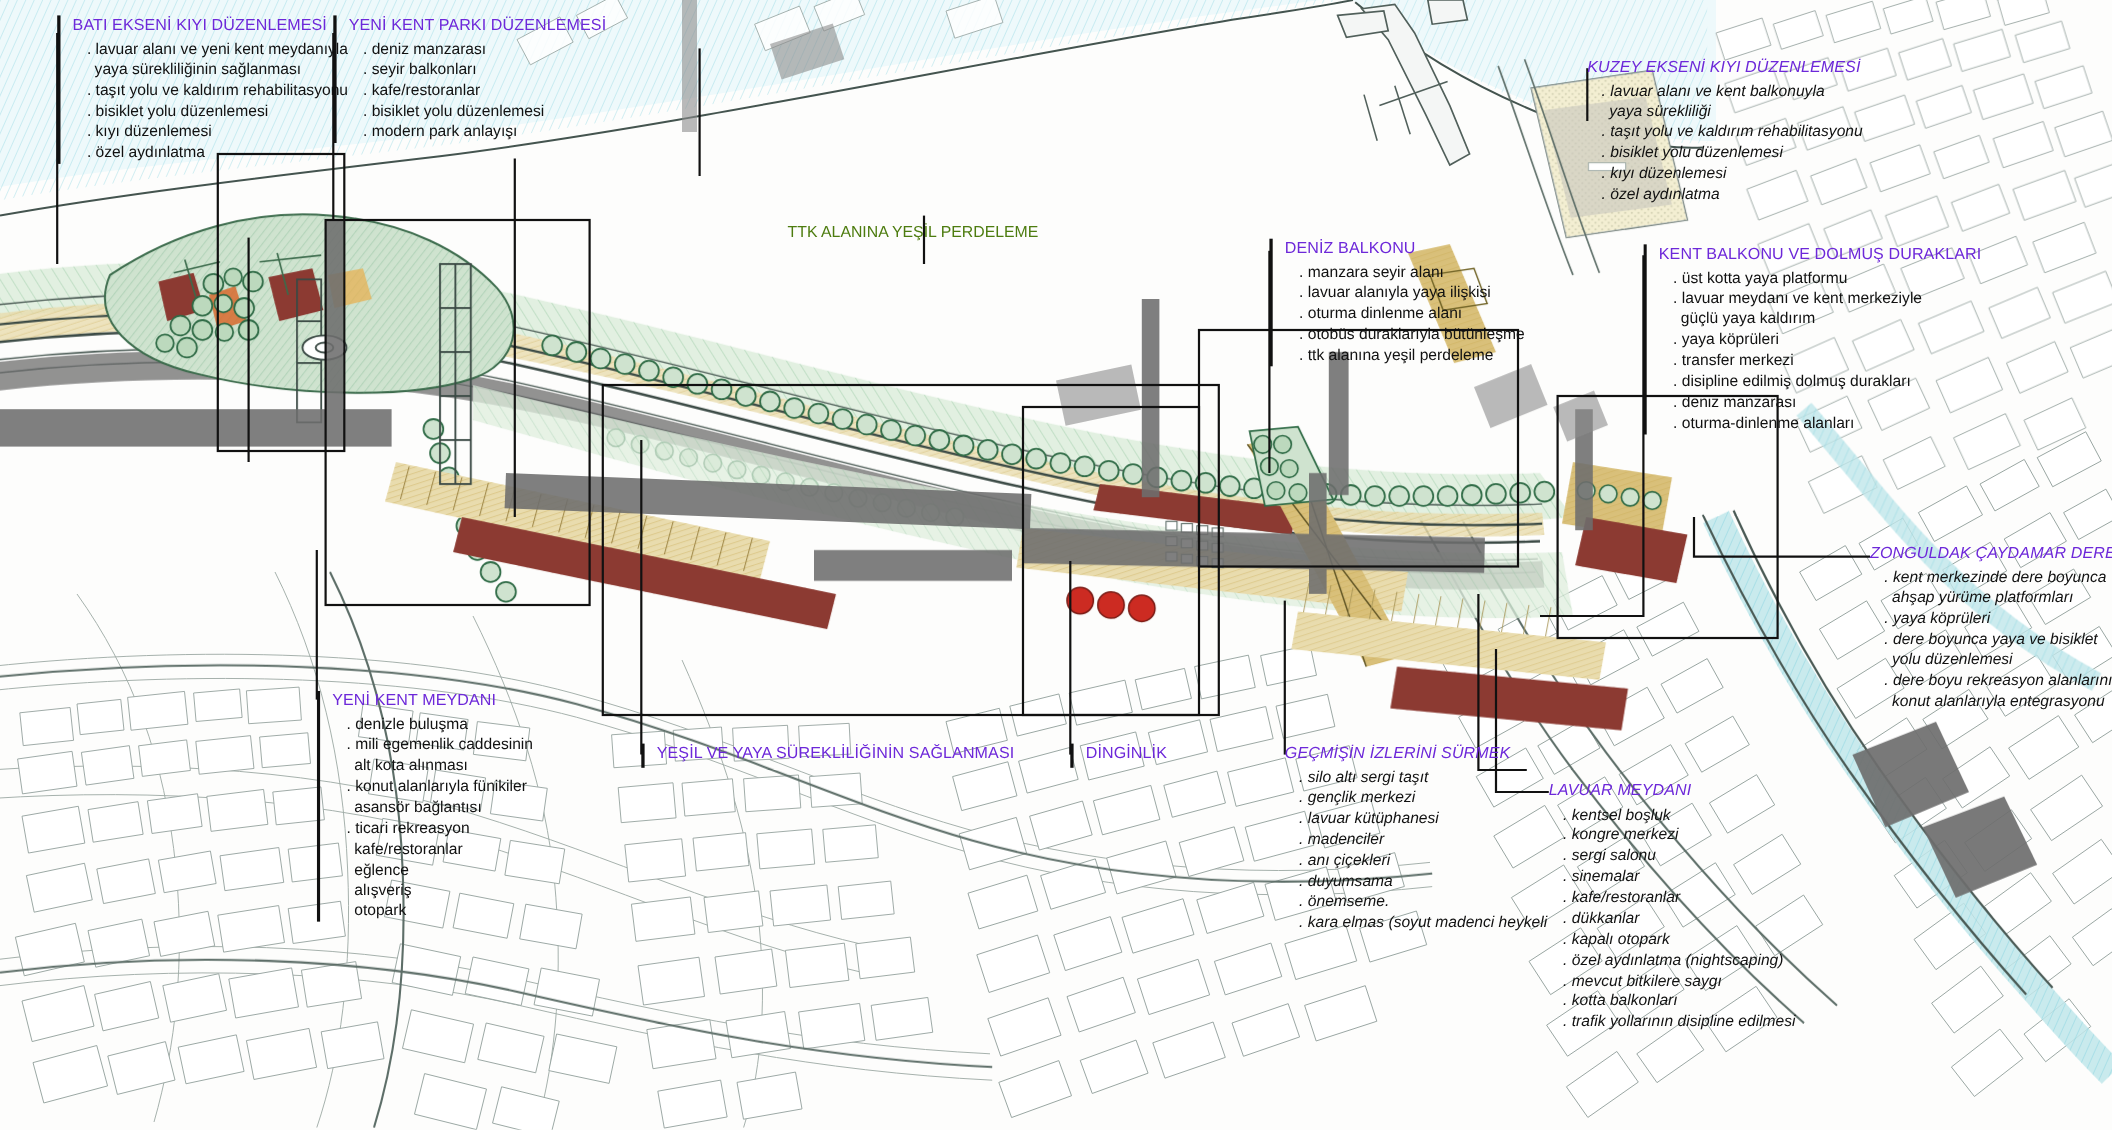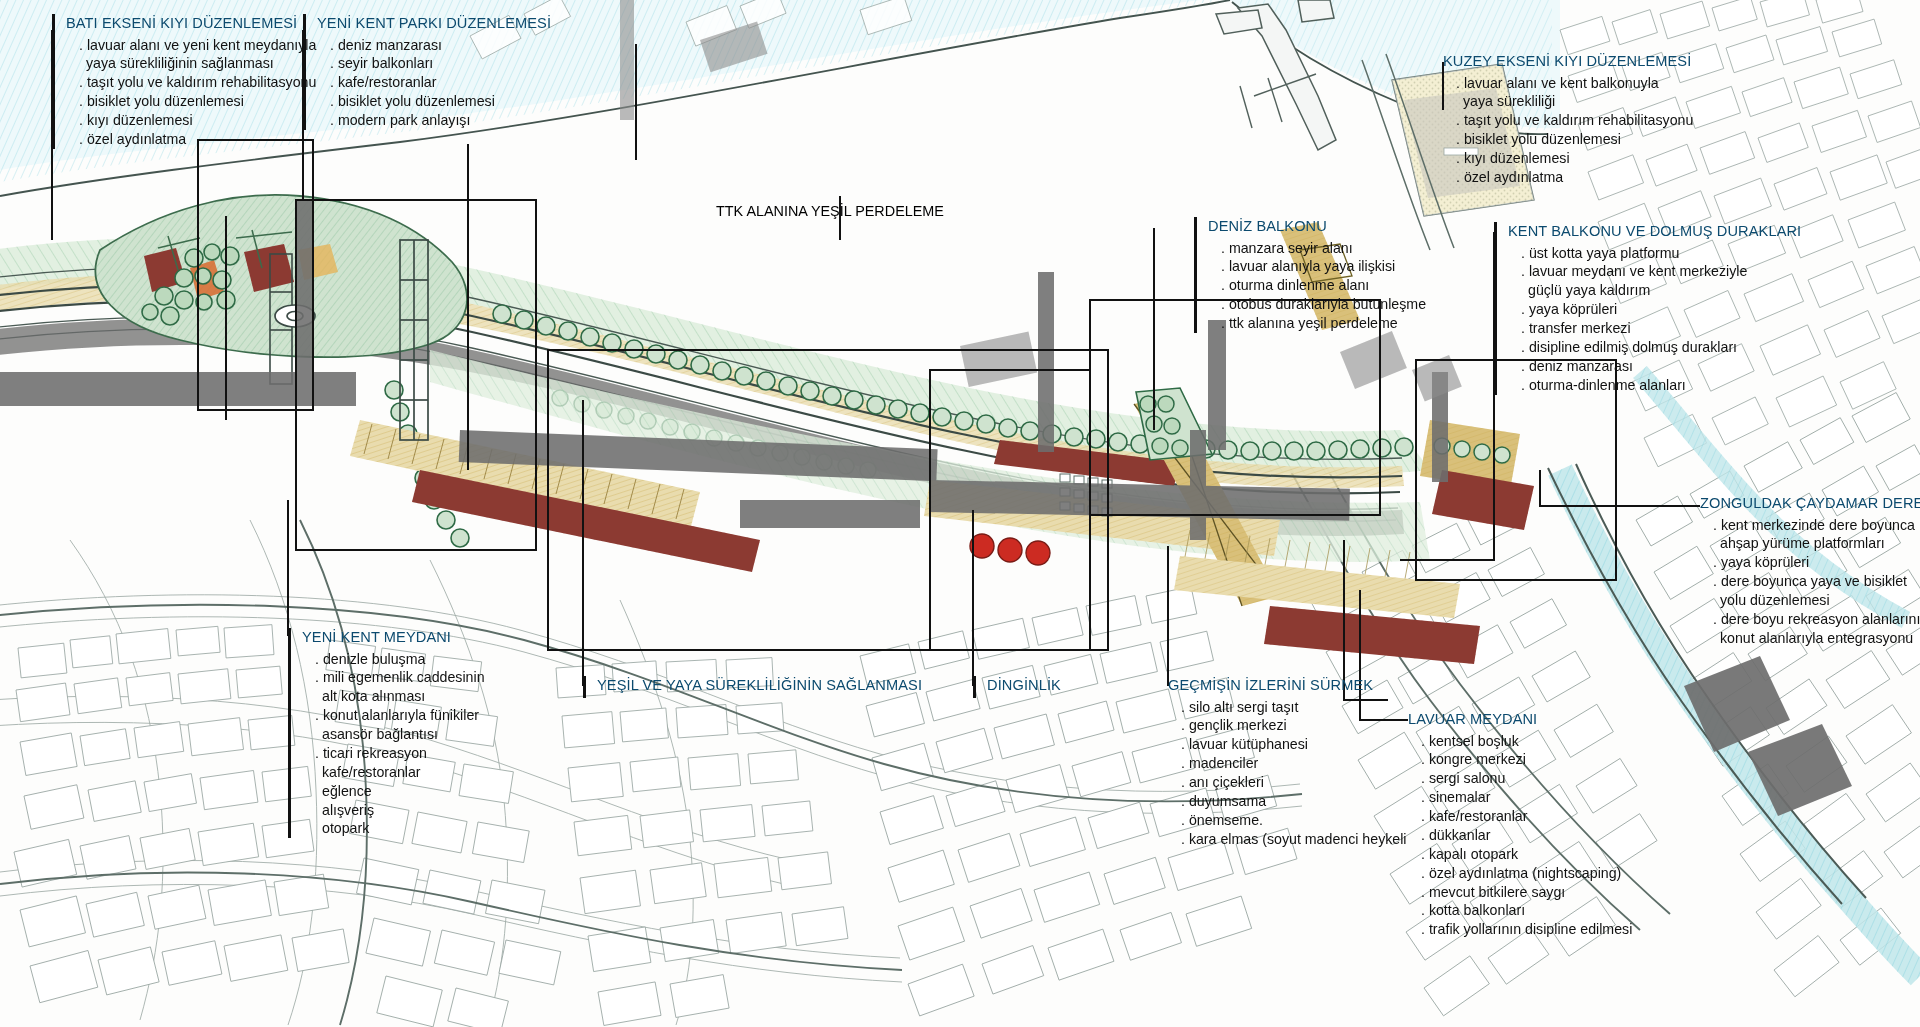--- a/index.html
+++ b/index.html
@@ -40,7 +40,7 @@
     letter-spacing: .1px;
     white-space: nowrap;
     margin-bottom: 3px;
-    color: #0c4a6e;
+    color: #6d28d9;
   }
   .callout ul {
     list-style: none;

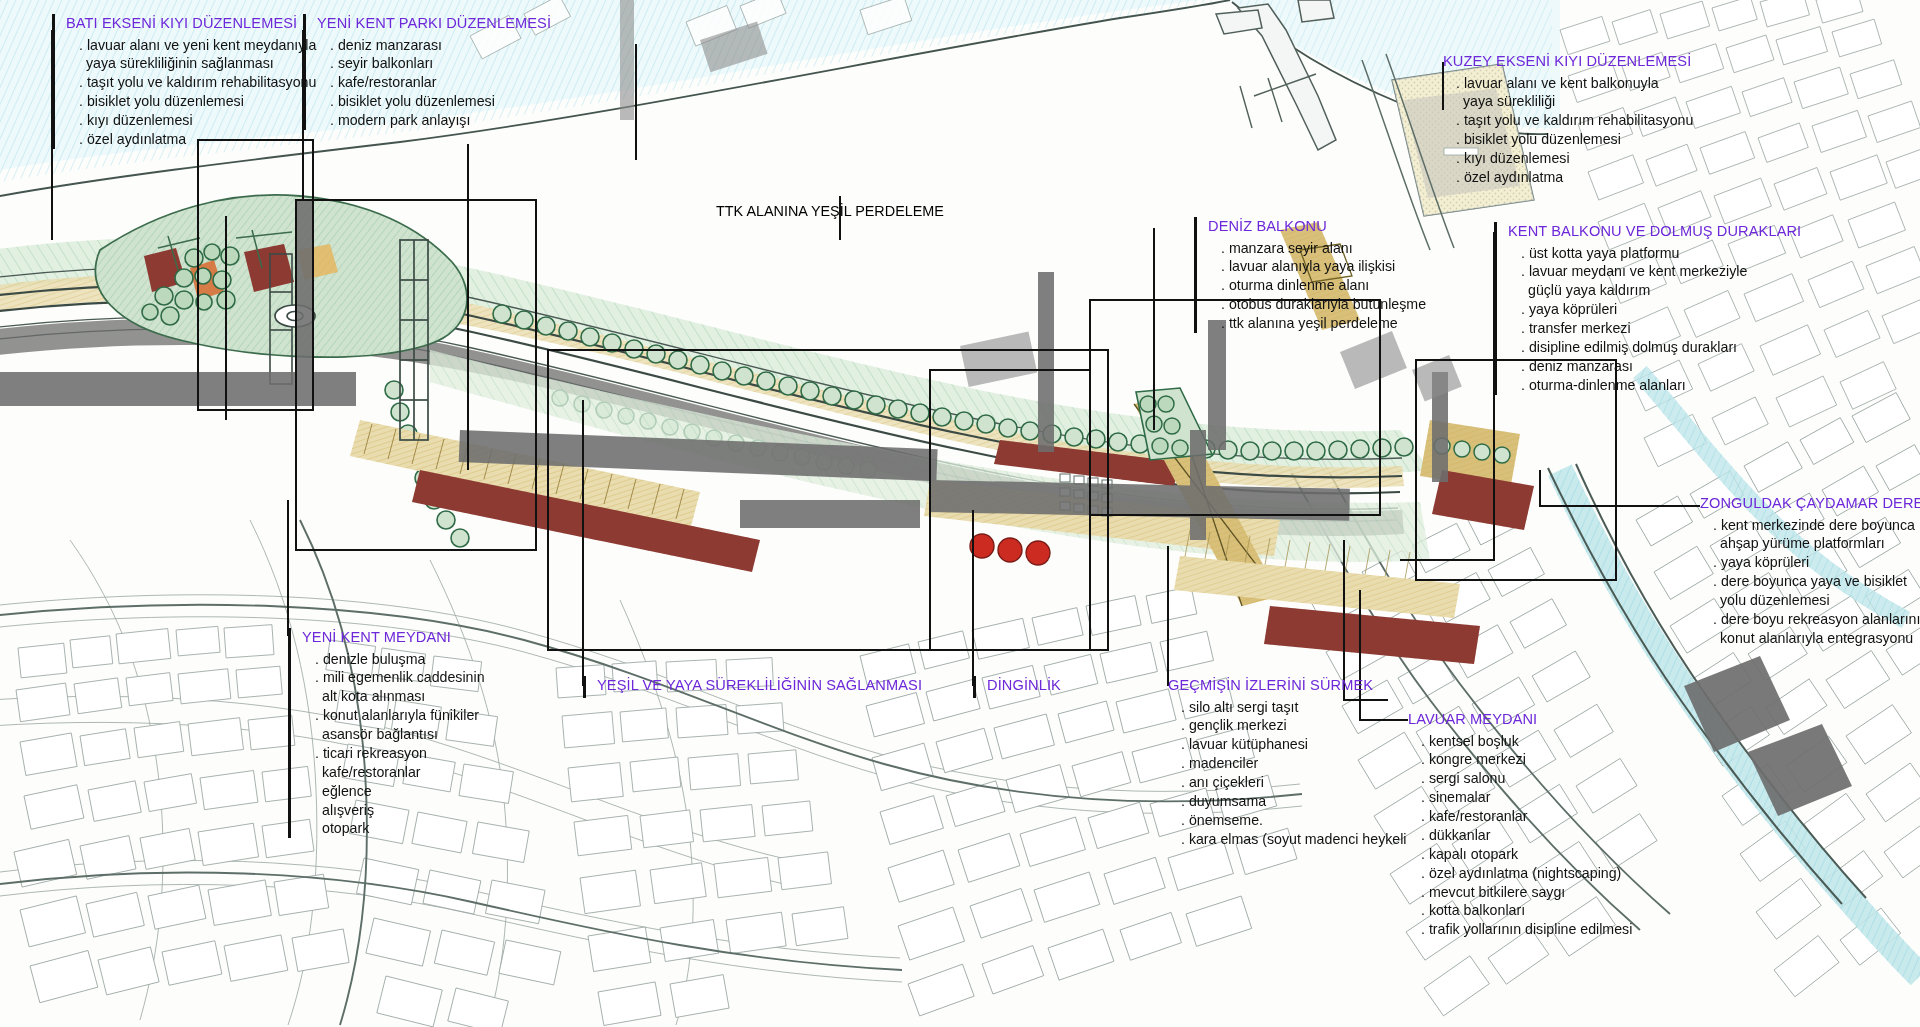--- a/index.html
+++ b/index.html
@@ -33,7 +33,7 @@
     line-height: 1.27;
     color: #111;
   }
-  .callout.noline { border-left: none; padding-left: 0; }
+  .callout.noline { border-left: none; padding-left: 0; font-style: italic; }
   .callout .ttl {
     font-size: 14.6px;
     font-weight: 400;

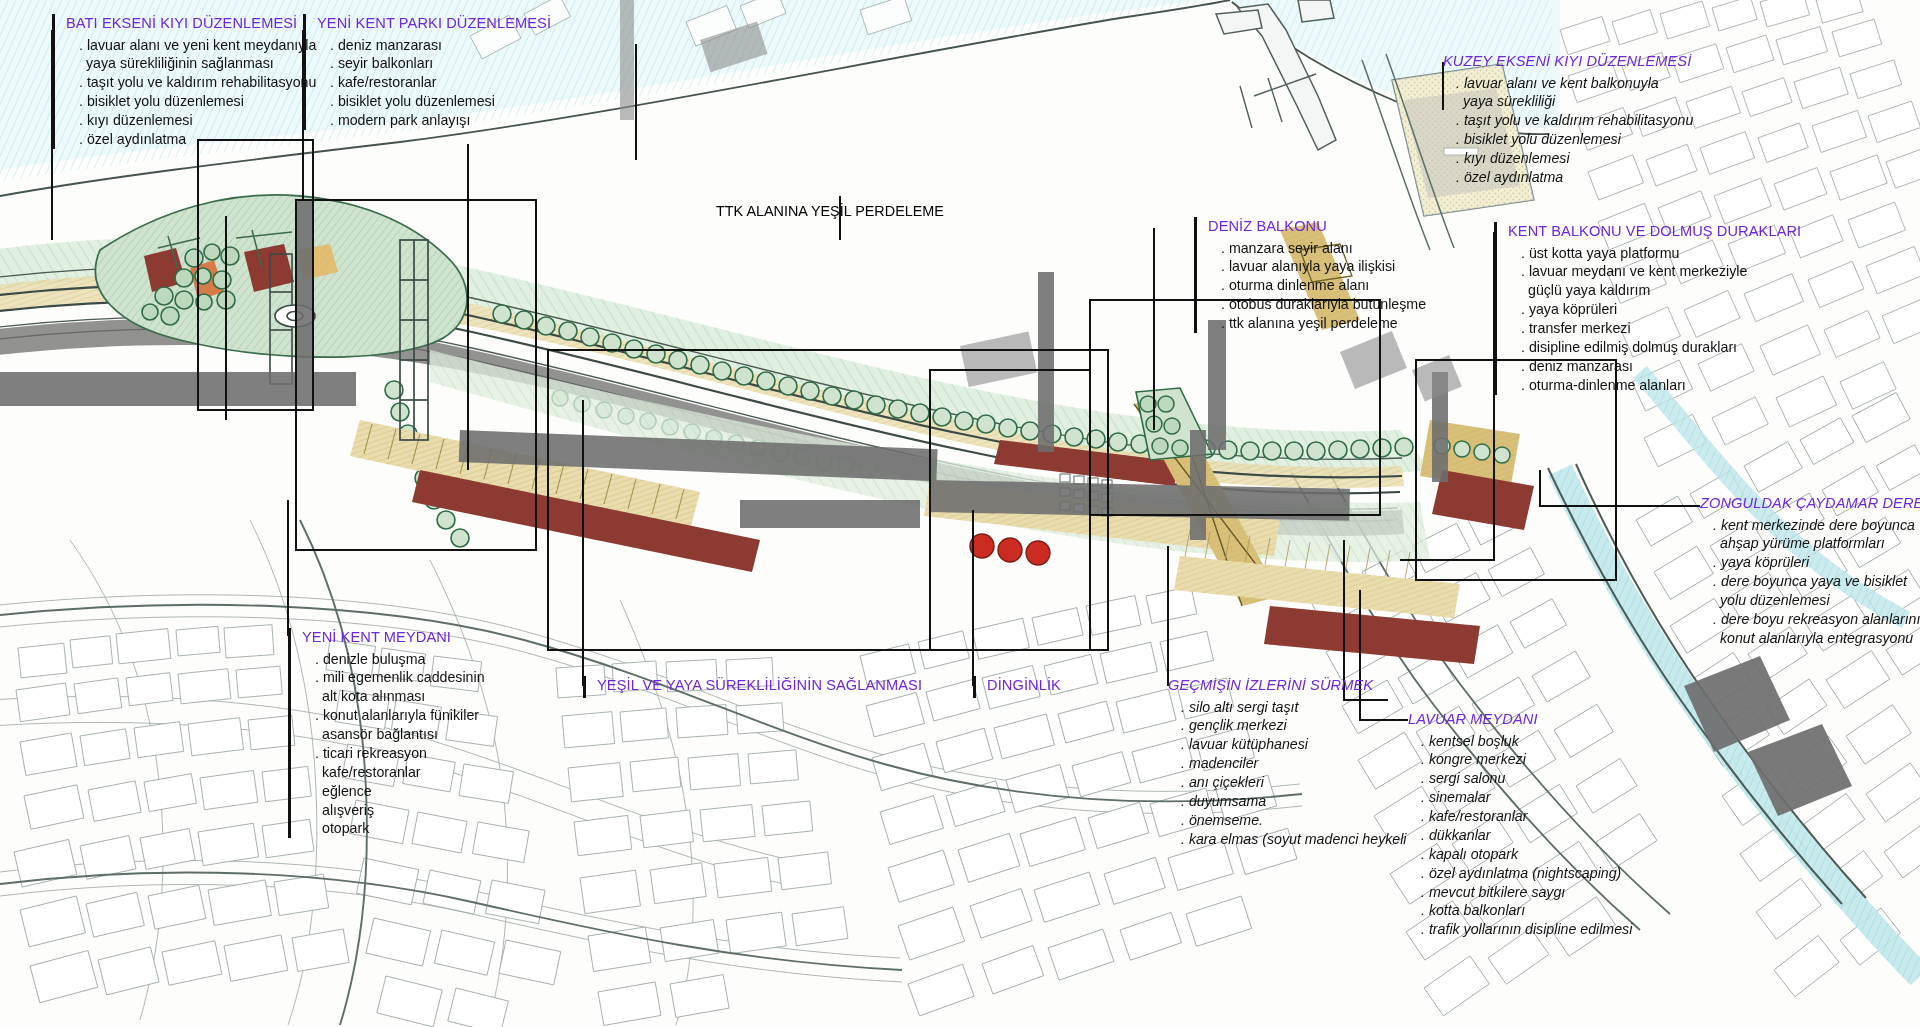--- a/index.html
+++ b/index.html
@@ -56,7 +56,7 @@
   .plainlabel {
     position: absolute;
     font-size: 14.4px;
-    color: #000000;
+    color: #4d7c0f;
     white-space: nowrap;
   }
 </style>

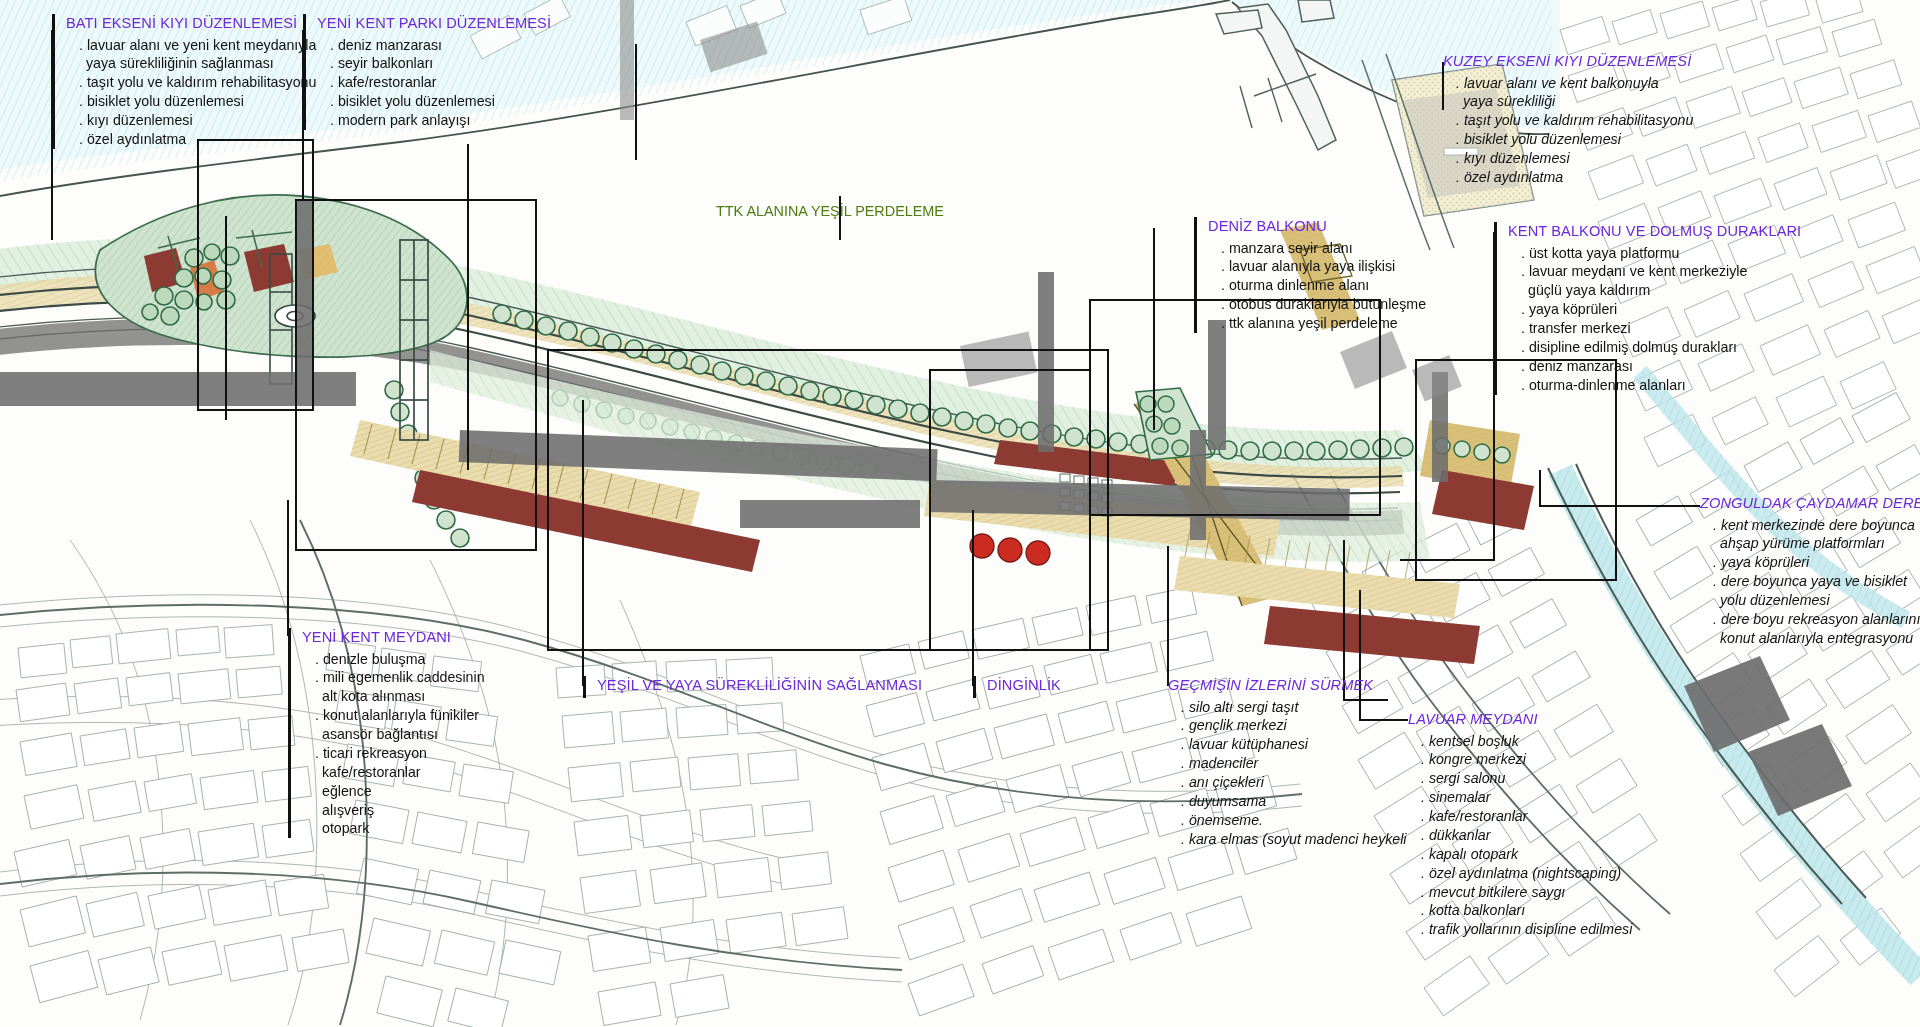--- a/index.html
+++ b/index.html
@@ -771,7 +771,7 @@
           <li>. oturma-dinlenme alanları</li>
         </ul>
       </div>
-      <div class="callout" style="left: 1154px; top: 217px; margin-left: 40px;">
+      <div class="callout" style="left: 1154px; top: 217px;">
         <div class="ttl">DENİZ BALKONU</div>
         <ul>
           <li>. manzara seyir alanı</li>

